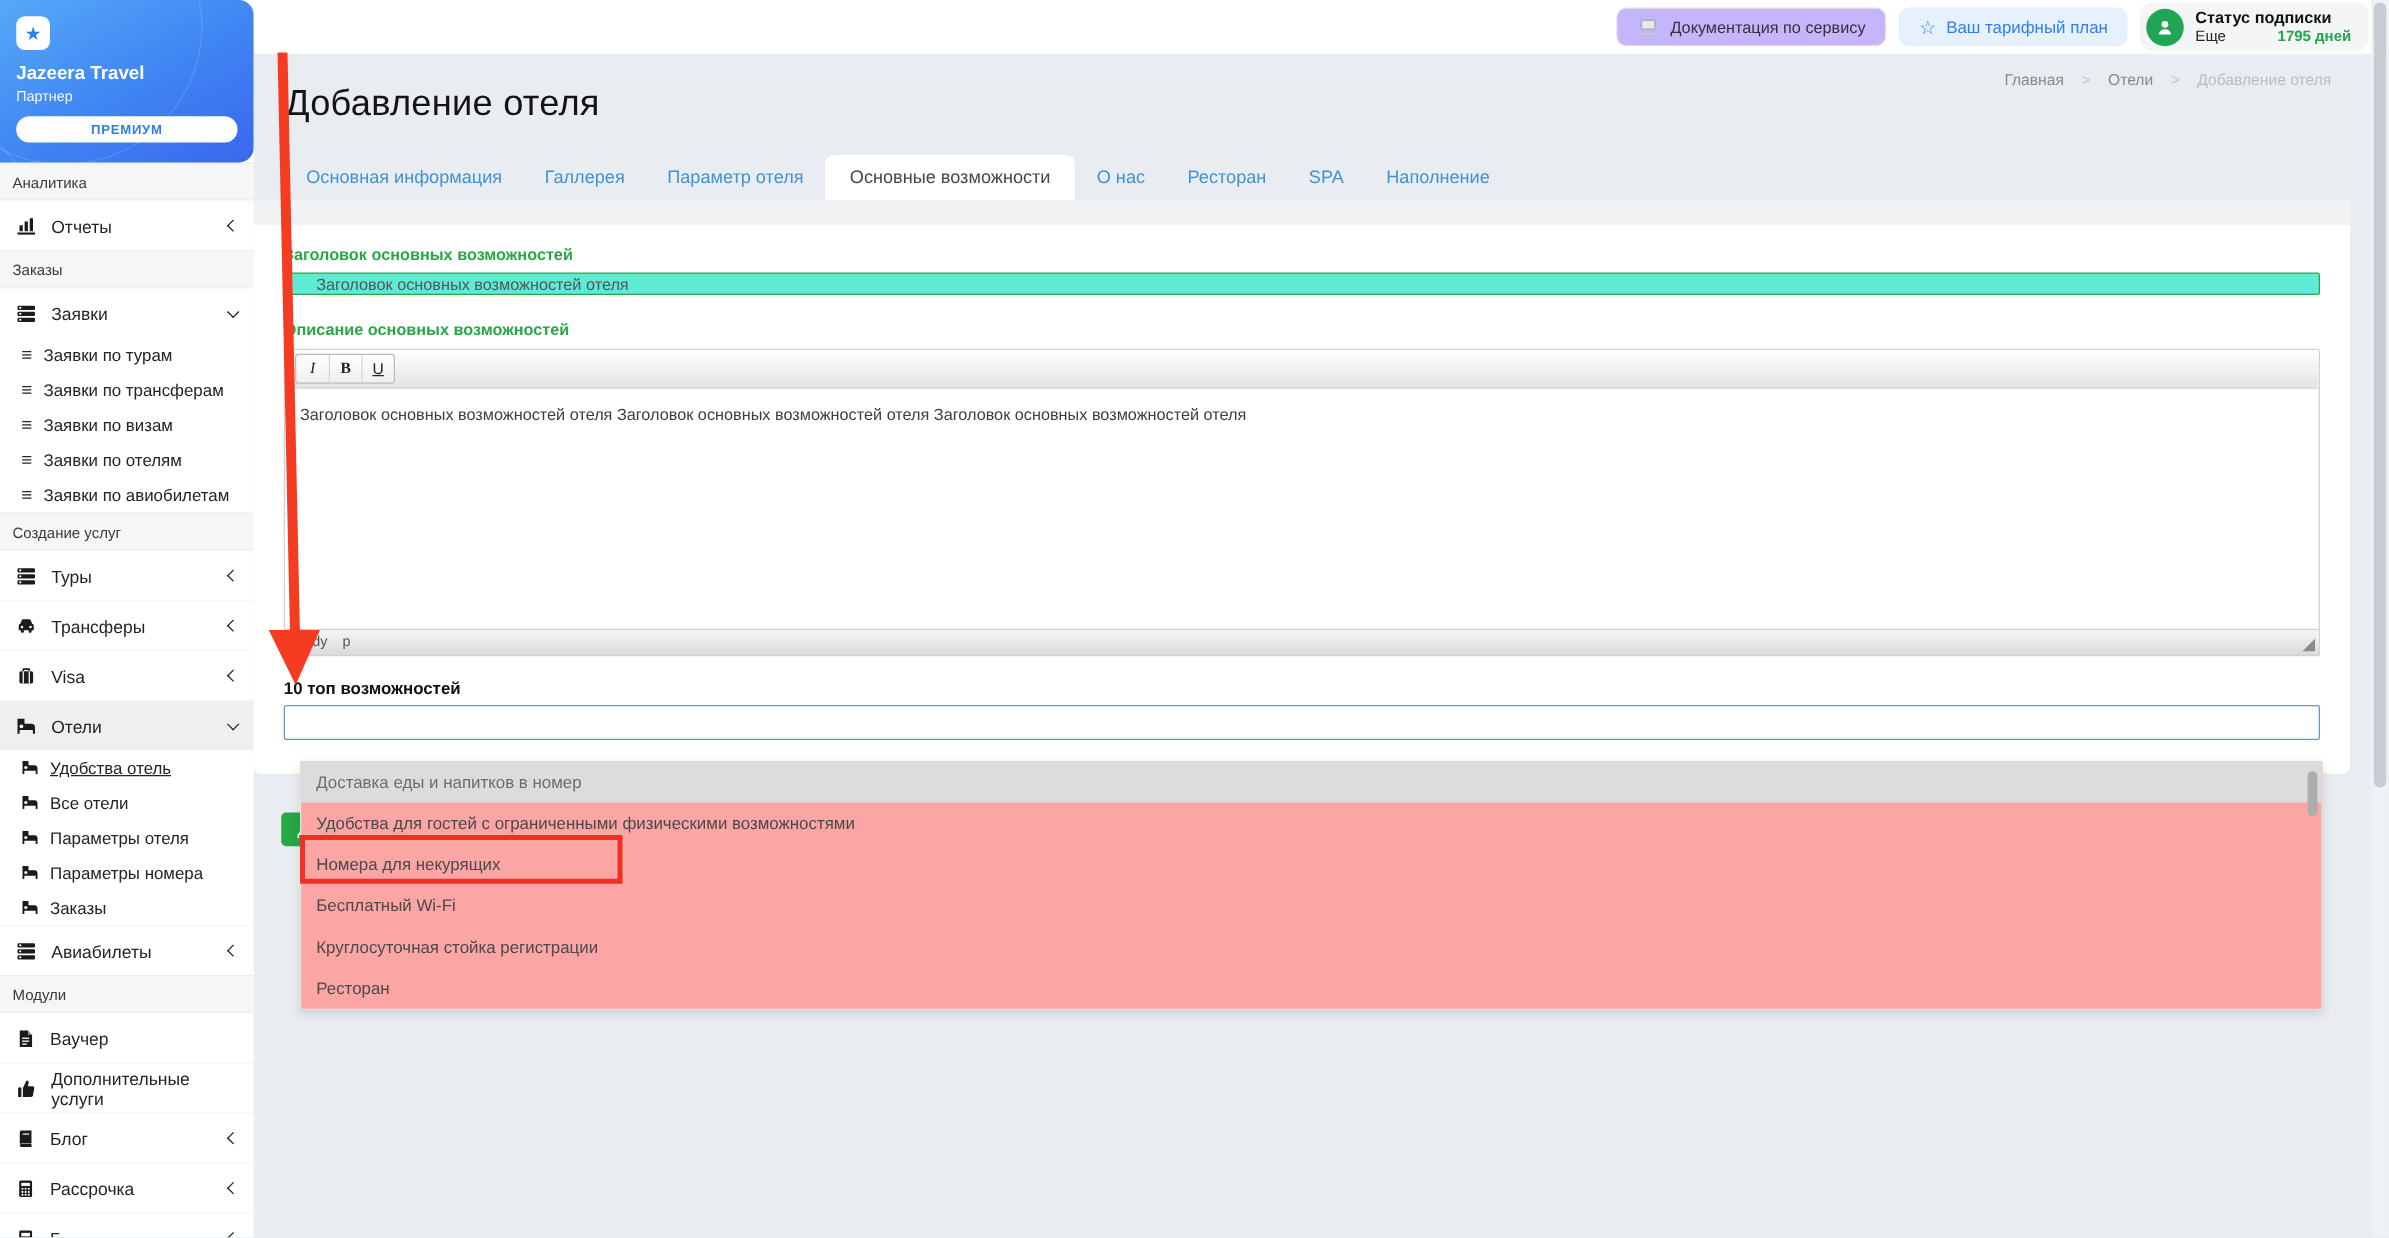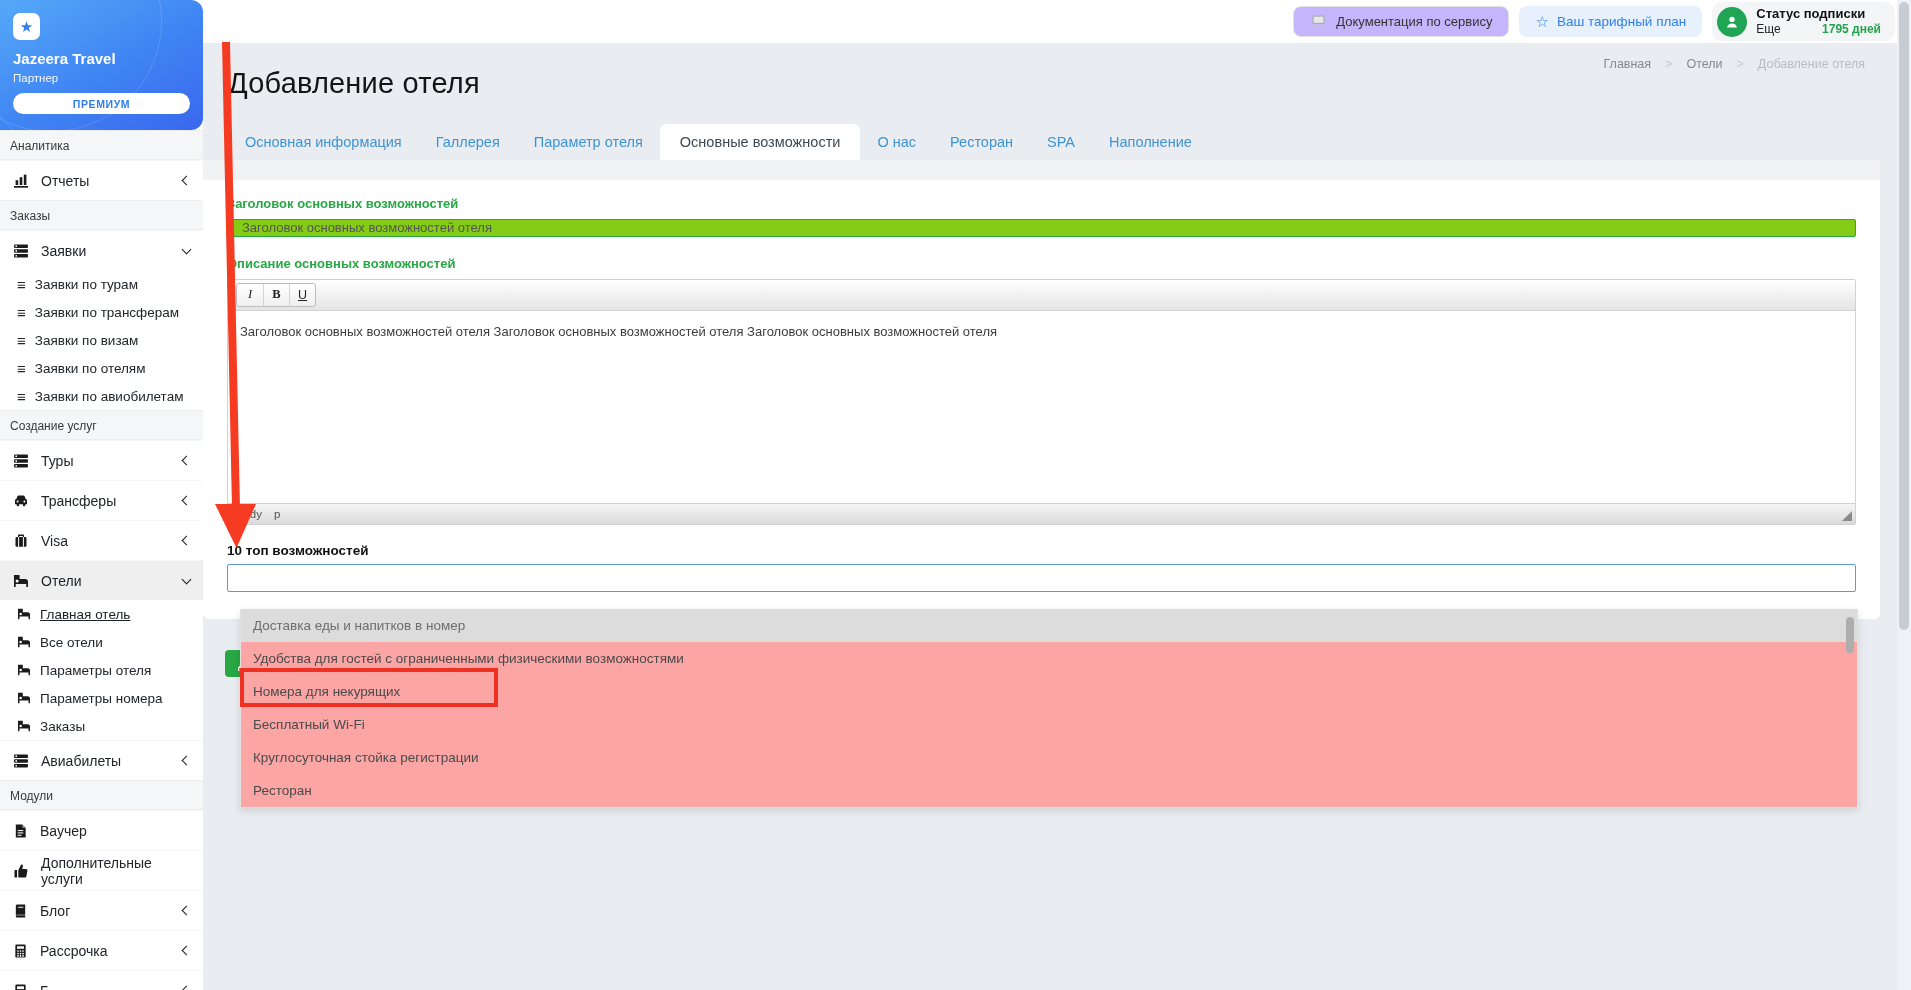--- a/index.html
+++ b/index.html
@@ -55,7 +55,7 @@
   .card { background:#fff; margin-right:31px; border-radius:0 0 6px 6px; padding:16px 24px 27px 24px; }
 
   .green-label { color:#28a745; font-size:13px; font-weight:bold; margin-bottom:7px; }
-  .input-green { width:100%; height:18px; border:1px solid #28a745; border-radius:2px; padding:0 14px; font-size:13px; color:#555; font-family:"Liberation Sans",sans-serif; outline:none; background:#84cc16; }
+  .input-green { width:100%; height:18px; border:1px solid #28a745; border-radius:2px; padding:0 25px; font-size:13px; color:#555; font-family:"Liberation Sans",sans-serif; outline:none; background:#5eead4; }
   .mt18 { margin-top:19px; }
 
   .editor { border:1px solid #d1d1d1; margin-top:8px; border-radius:2px; }

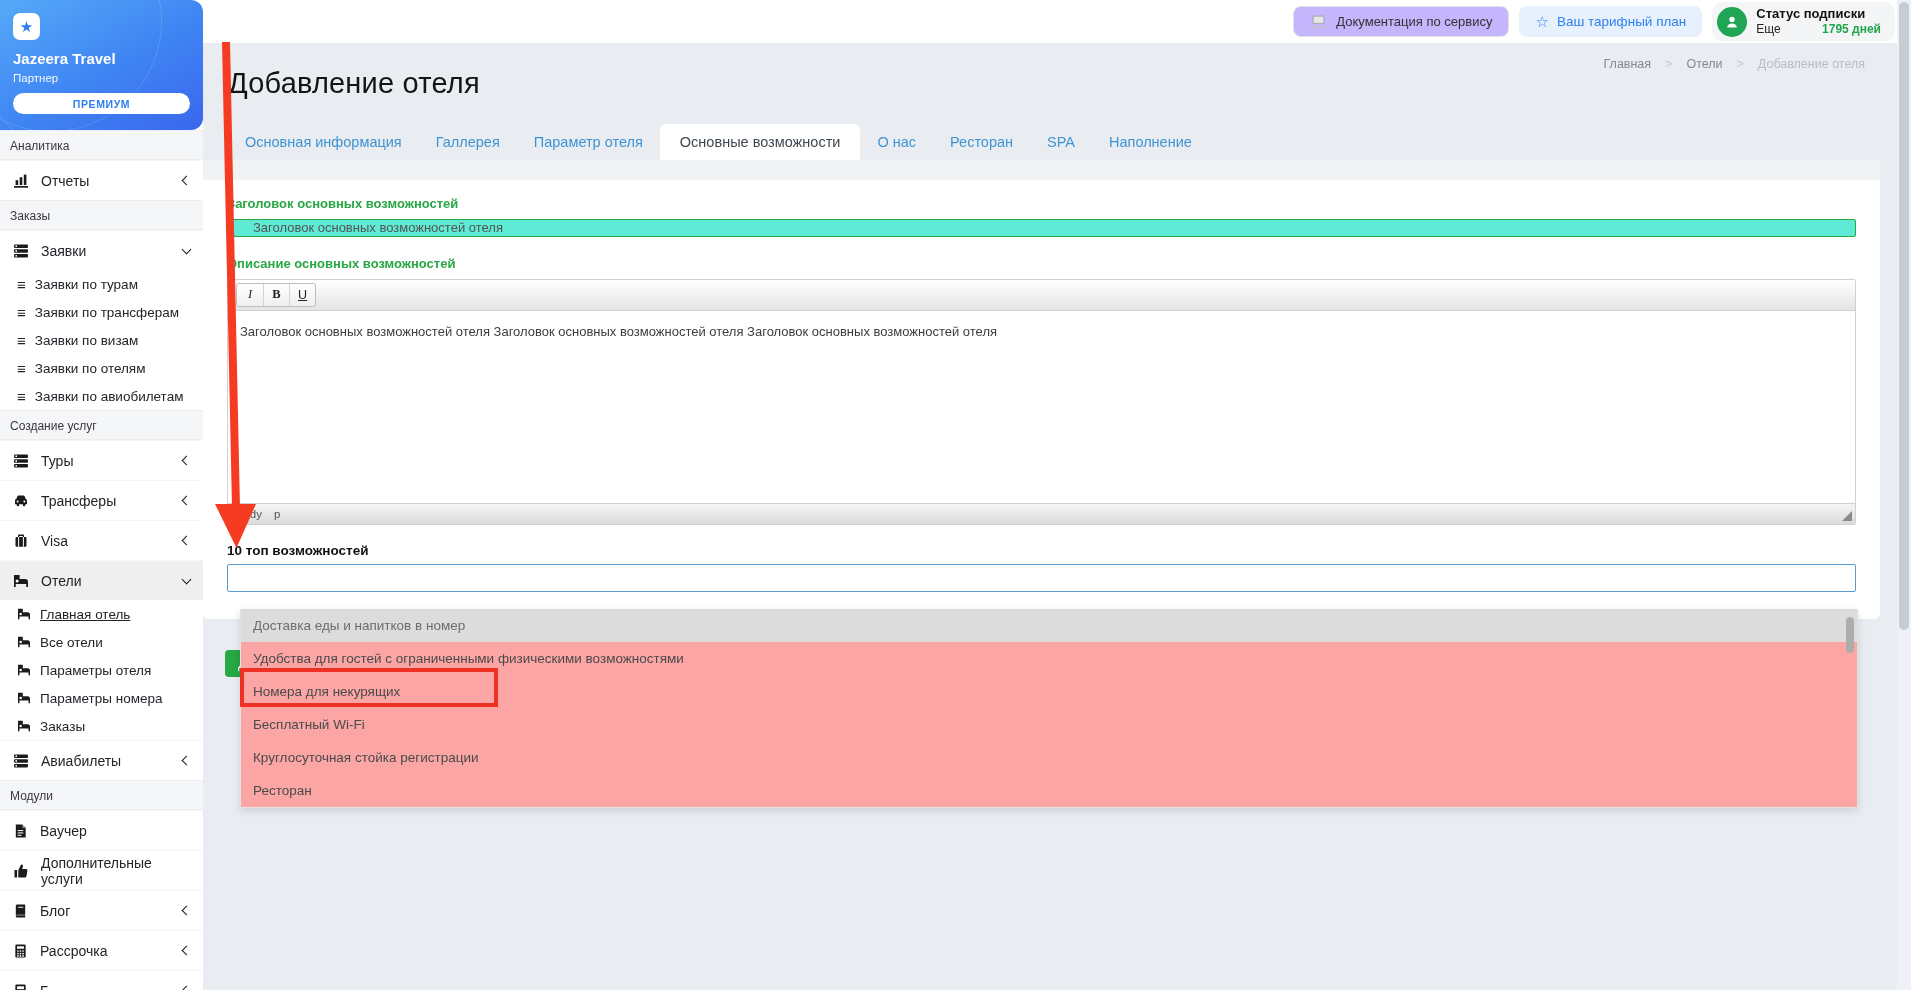--- a/index.html
+++ b/index.html
@@ -200,7 +200,7 @@
         <path d="M1 1v12h1.7V10h10.6v3H15V7.6C15 6.2 13.8 5 12.4 5H6.6V1H1z"></path>
         <circle cx="4.1" cy="7" r="1.5" fill="#fff"></circle>
       </svg>
-    <span class="lbl">Главная отель</span>
+    <span class="lbl">Удобства отель</span>
   </div>
   <div class="nav-sub">
     <svg width="14" height="12" viewBox="0 0 16 14" fill="#1b1b1b">

